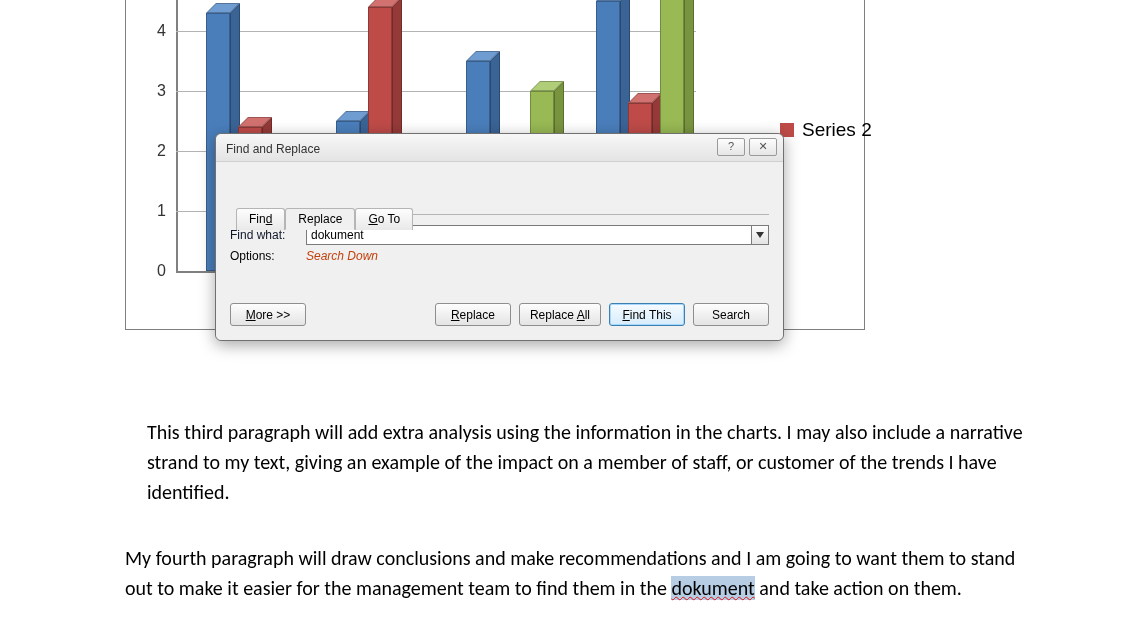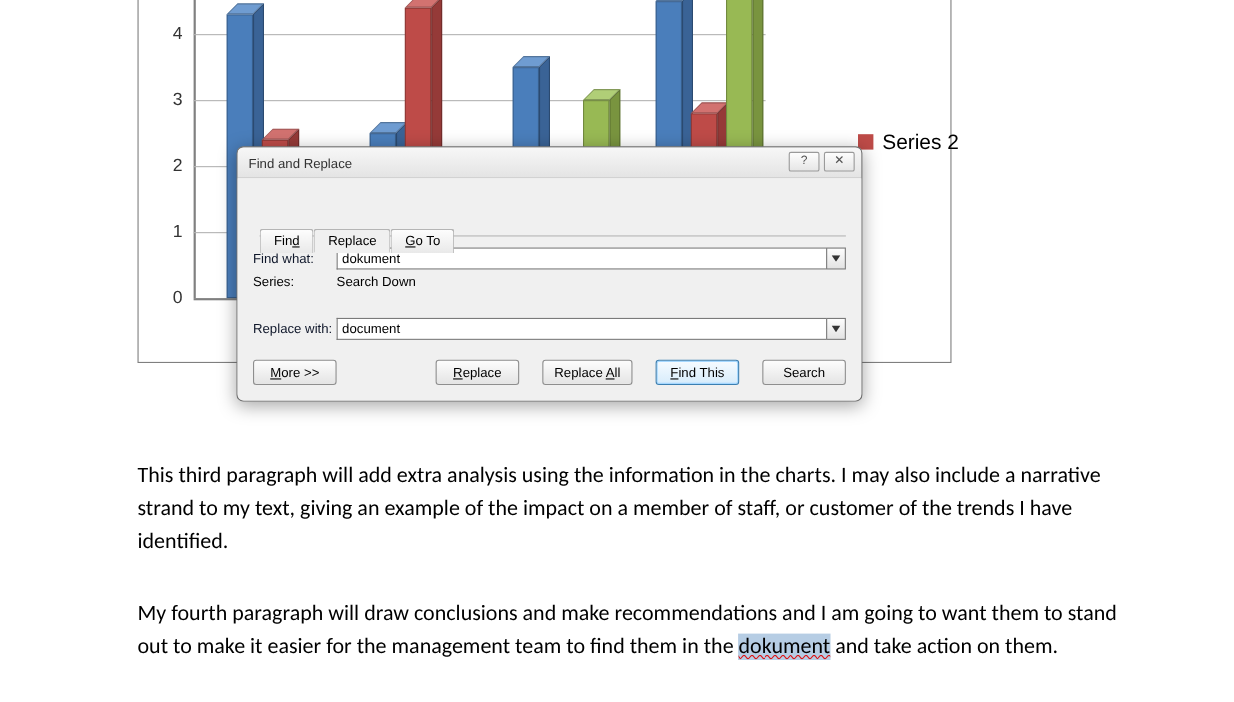--- a/index.html
+++ b/index.html
@@ -403,7 +403,7 @@
       </div>
     </div>
     <div class="form-row">
-      <div class="opt-label">Series:</div>
+      <div class="opt-label">Options:</div>
       <div class="opt-val">Search Down</div>
     </div>
 

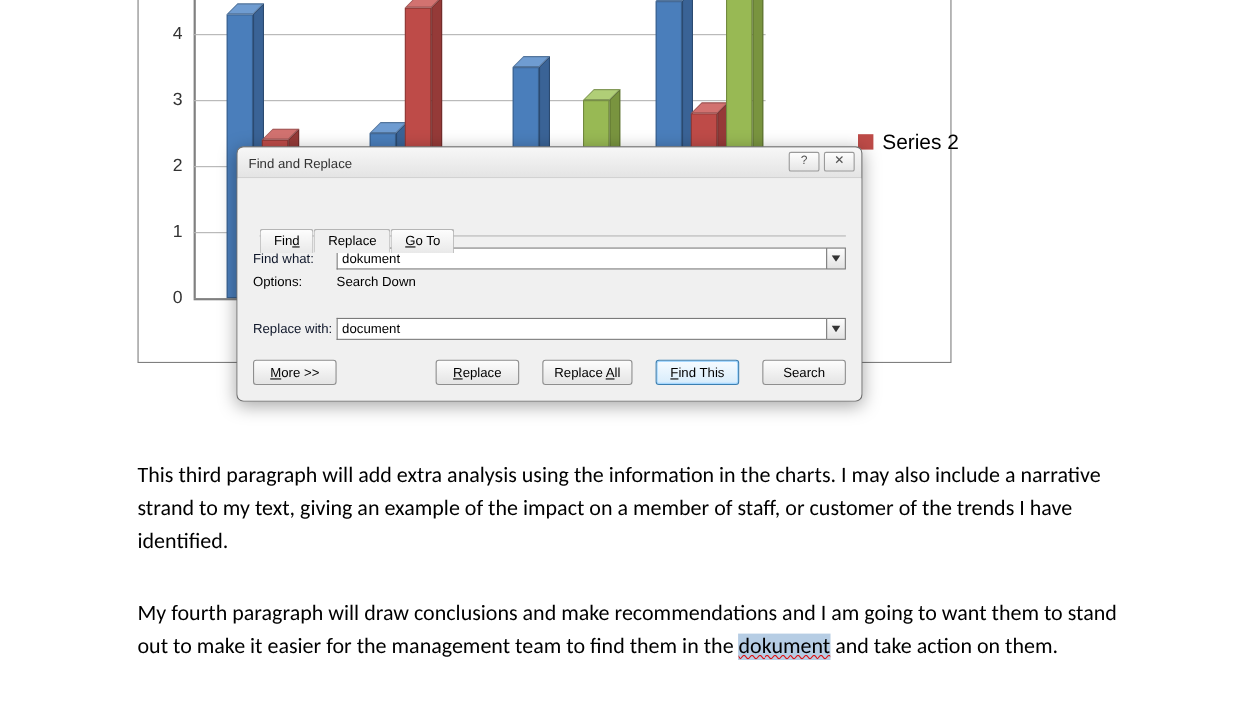--- a/index.html
+++ b/index.html
@@ -233,7 +233,8 @@
     color:#000;
   }
   .opt-val{
-    color:#000000;
+    color:#c2410c;
+    font-style:italic;
   }
   .spacer{height:18px;}
 

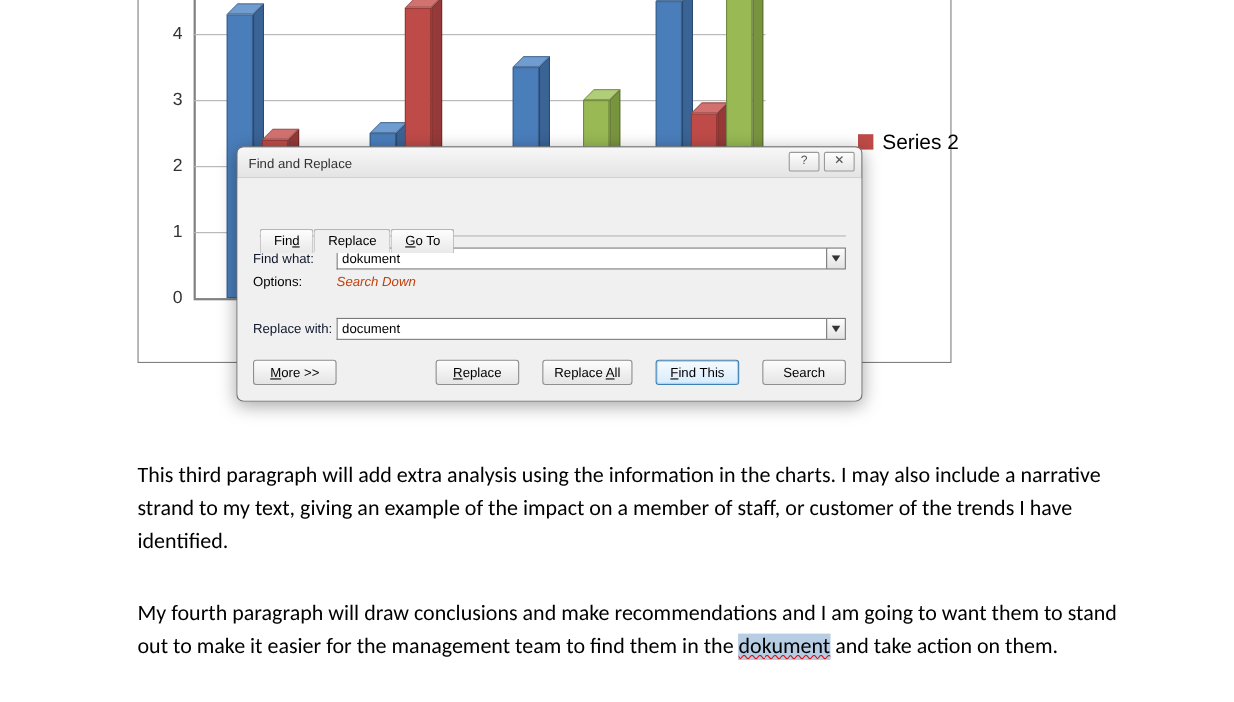--- a/index.html
+++ b/index.html
@@ -410,17 +410,6 @@
 
     <div class="spacer"></div>
 
-    <div class="form-row">
-      <label><span>Replace w</span><span class="ul">i</span><span>th:</span></label>
-      <div class="combo">
-        <input type="text" value="document" style="">
-        <div class="drop">
-          <svg viewBox="0 0 8 6">
-              <path d="M0 0 L8 0 L4 6 Z" fill="#333"></path>
-            </svg>
-        </div>
-      </div>
-    </div>
 
     <div class="btnrow">
       <button class="btn"><span class="ul">M</span><span>ore &gt;&gt;</span></button>

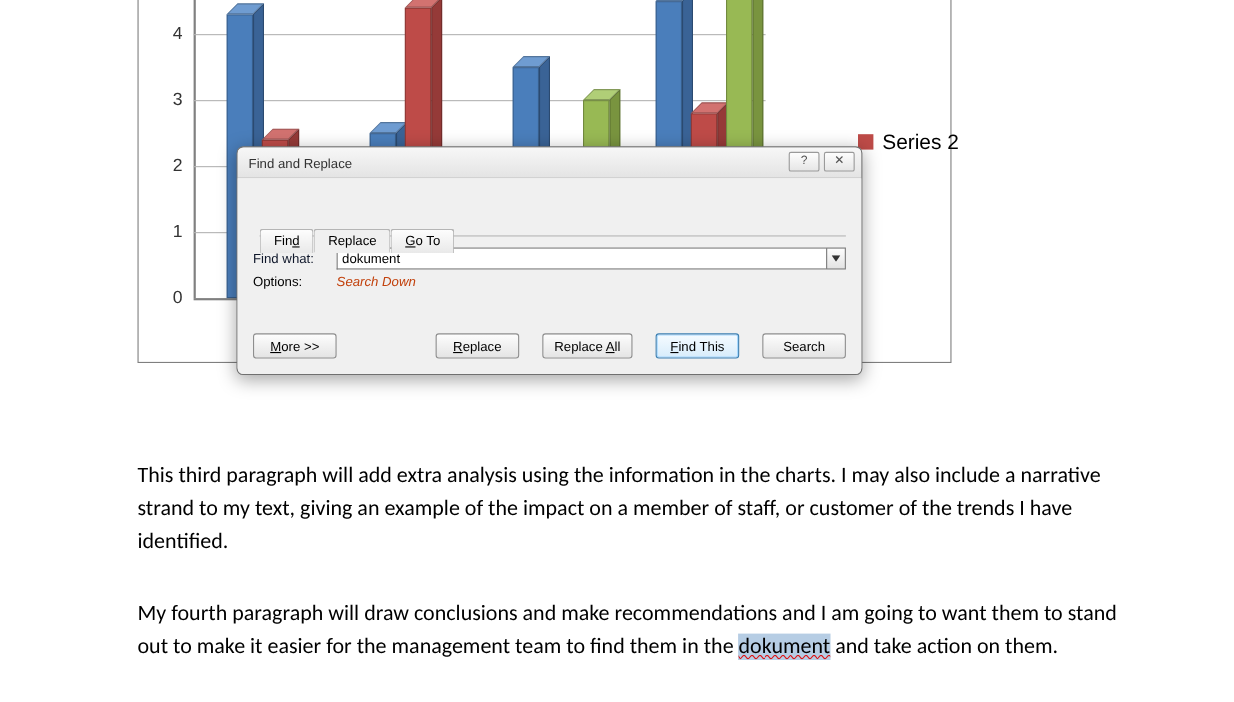--- a/index.html
+++ b/index.html
@@ -240,7 +240,7 @@
 
   .btnrow{
     display:flex;
-    gap:21px;
+    gap:8px;
     margin-top:18px;
   }
   .btnrow .gap{flex:1;}

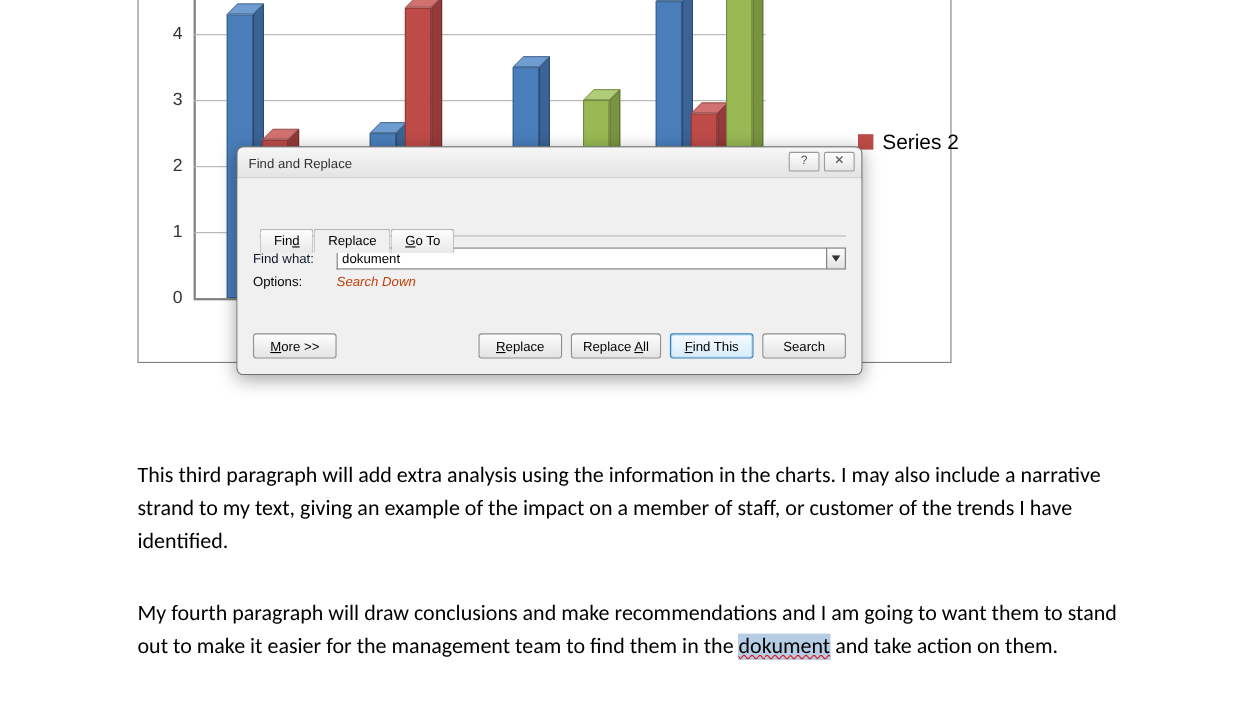--- a/index.html
+++ b/index.html
@@ -272,7 +272,7 @@
     line-height:30px;
     color:#000;
   }
-  .p1{ top:417px; }
+  .p1{ top:417px;margin-left:22px; }
   .p2{ top:543px; }
   .hilite{
     background:#b6cde4;

